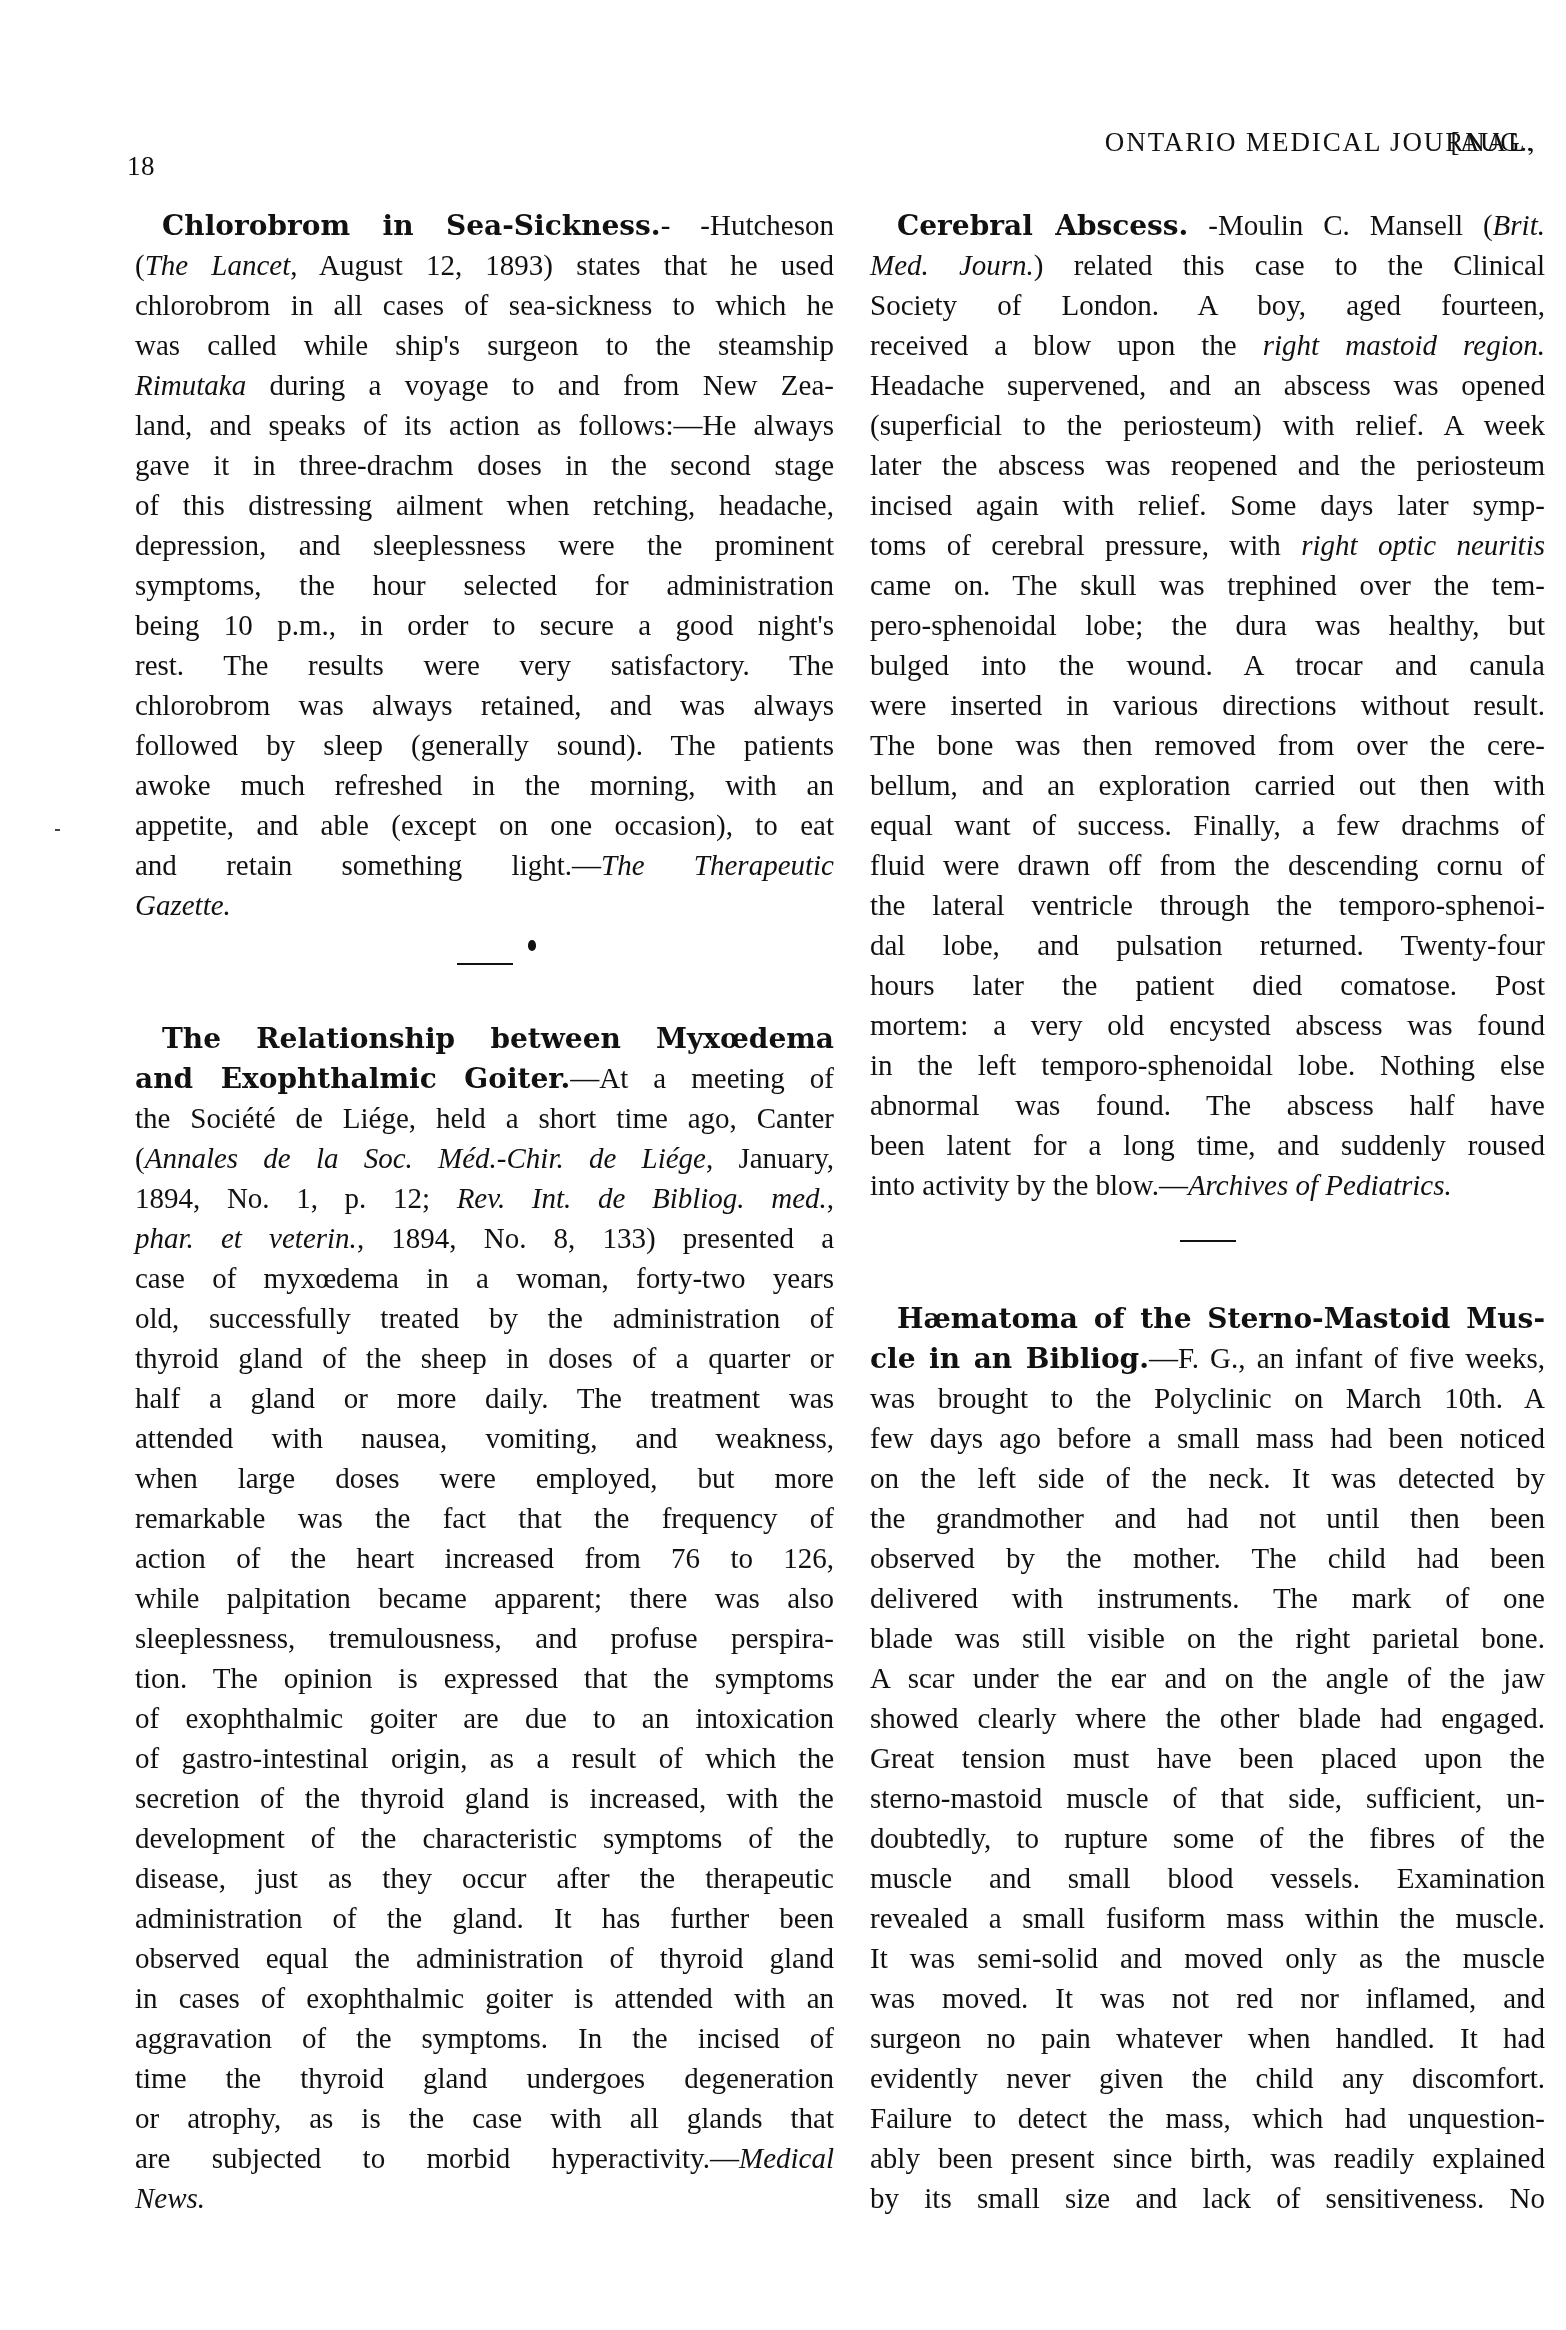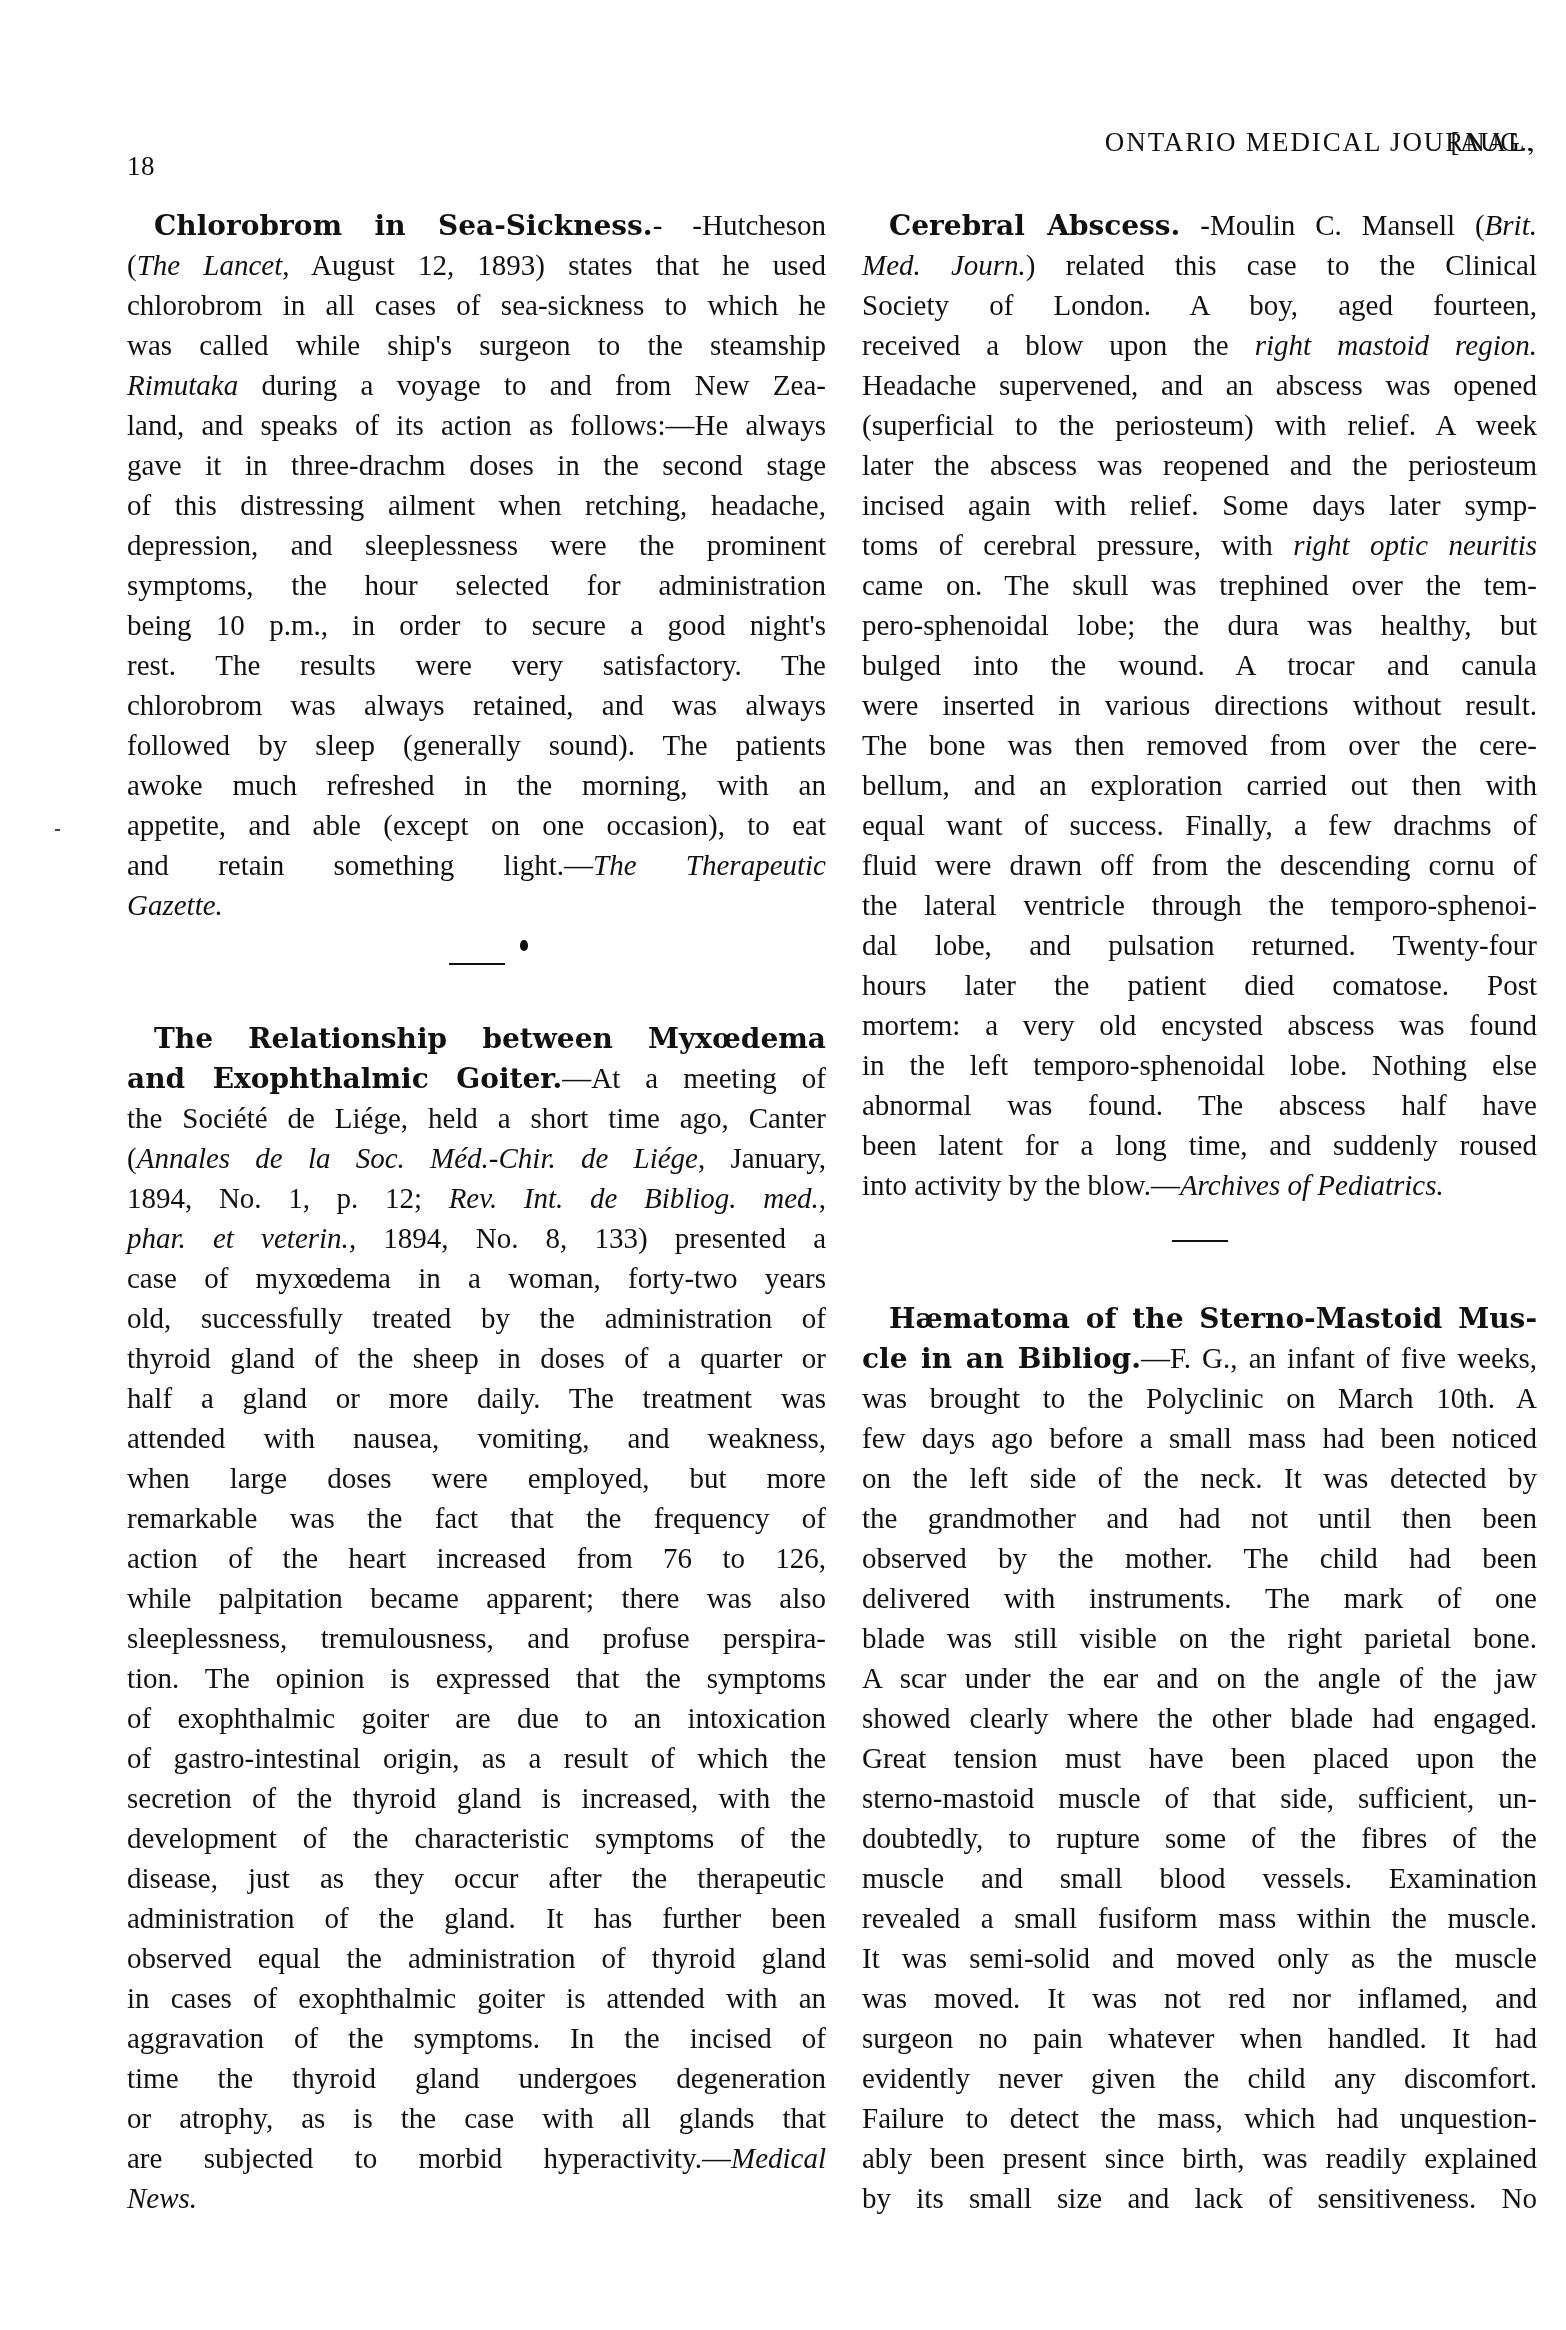--- a/index.html
+++ b/index.html
@@ -8,7 +8,7 @@
   .running-head .pg { position:absolute; left:0; top:8px;margin-top:16px; }
   .running-head .title { position:absolute; left:0; right:0; top:0; text-align:right; letter-spacing:1.9px; }
   .running-head .date { position:absolute; right:0; top:0; }
-  .col { position:absolute; top:205px; }
+  .col { position:absolute; top:205px;margin-left:8px; }
   .col-left { left:127px; width:699px; }
   .col-right { left:862px; width:675px; }
   .line { display:block; height:40px; line-height:40px; font-family:"Liberation Serif",serif; font-size:29px; text-align:justify; text-align-last:justify; white-space:nowrap; overflow:visible; }

